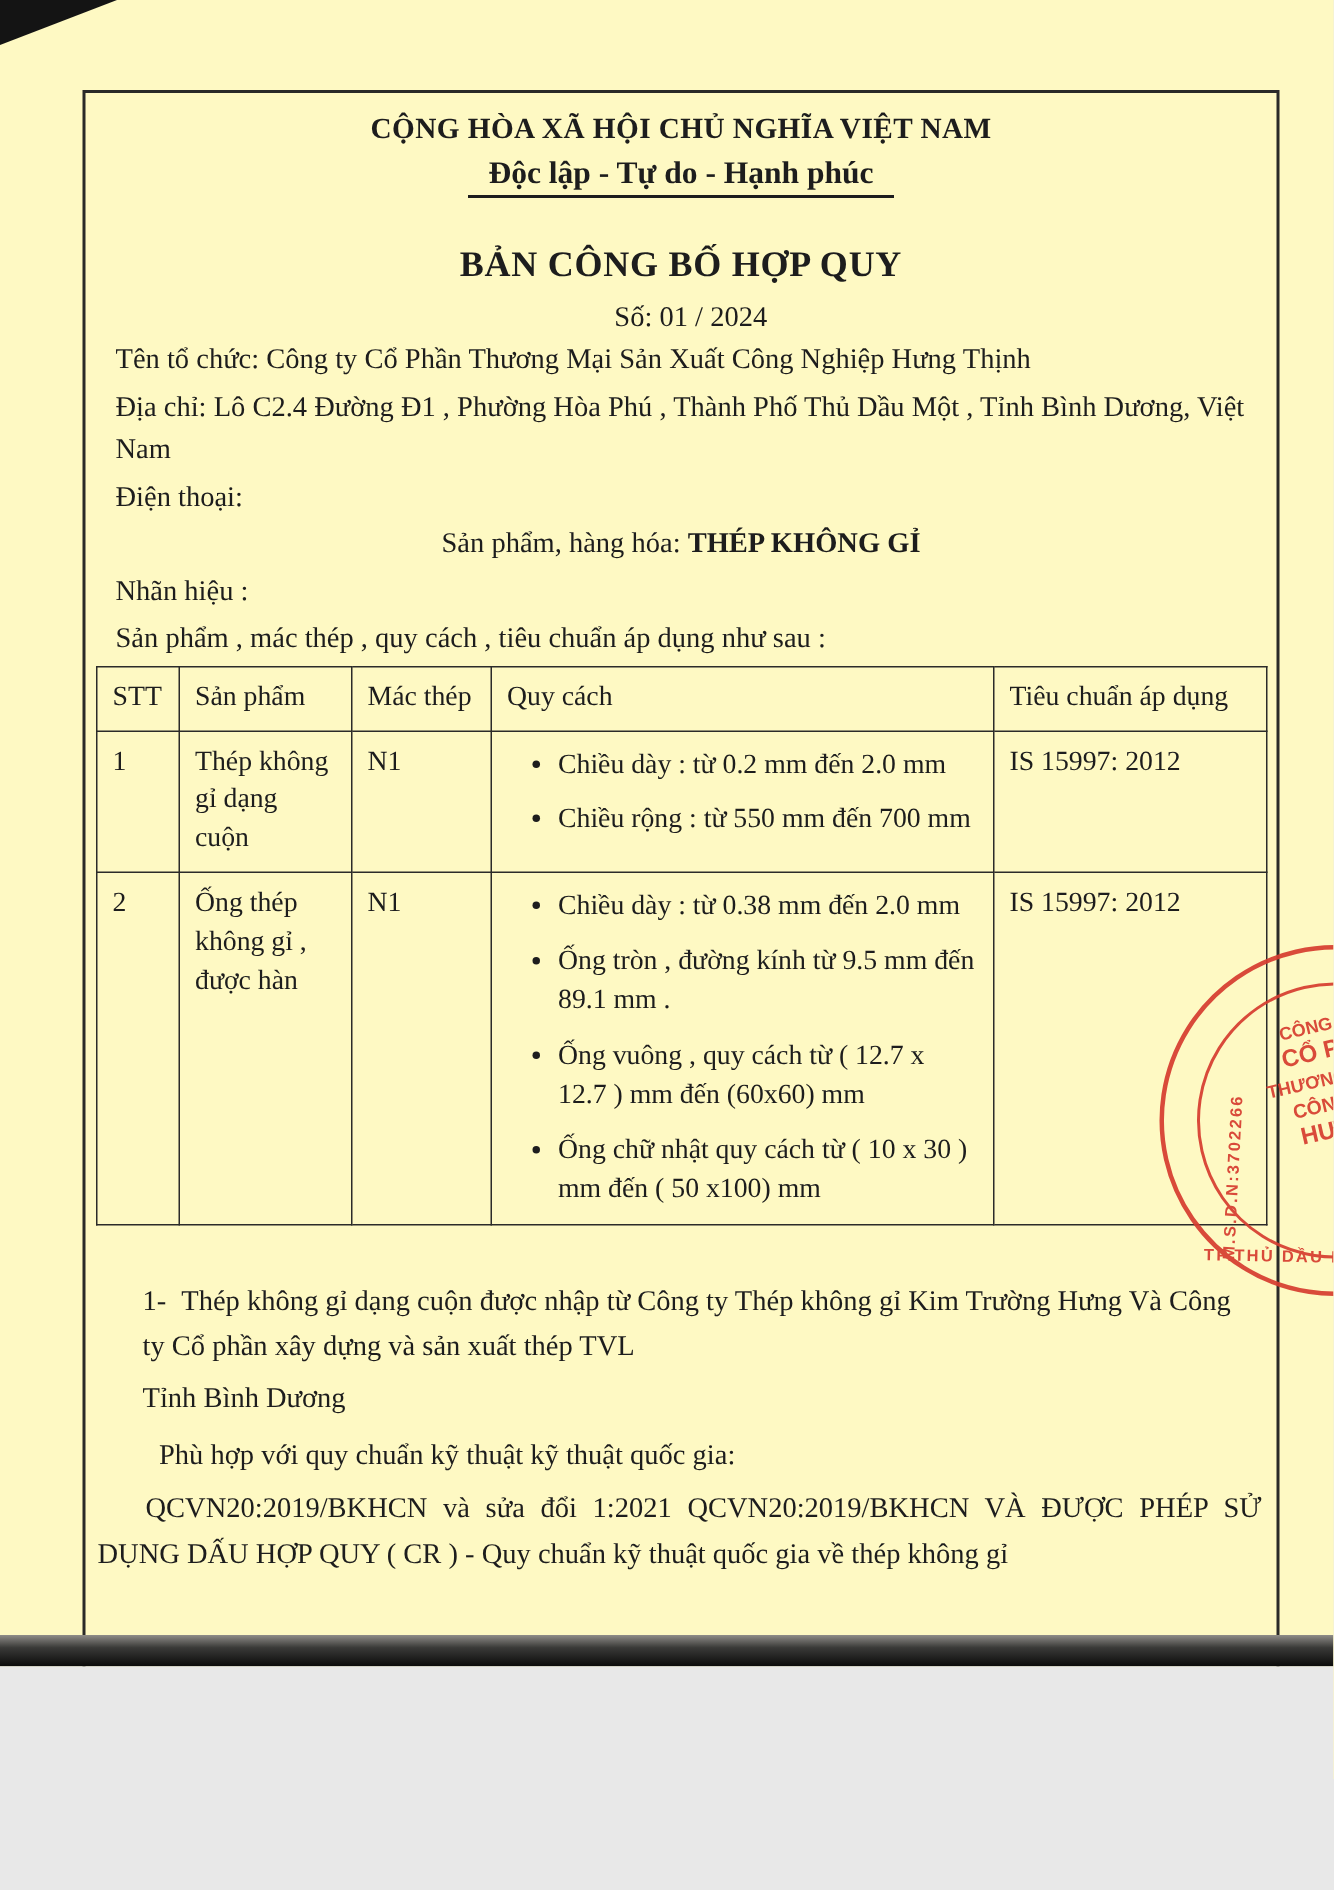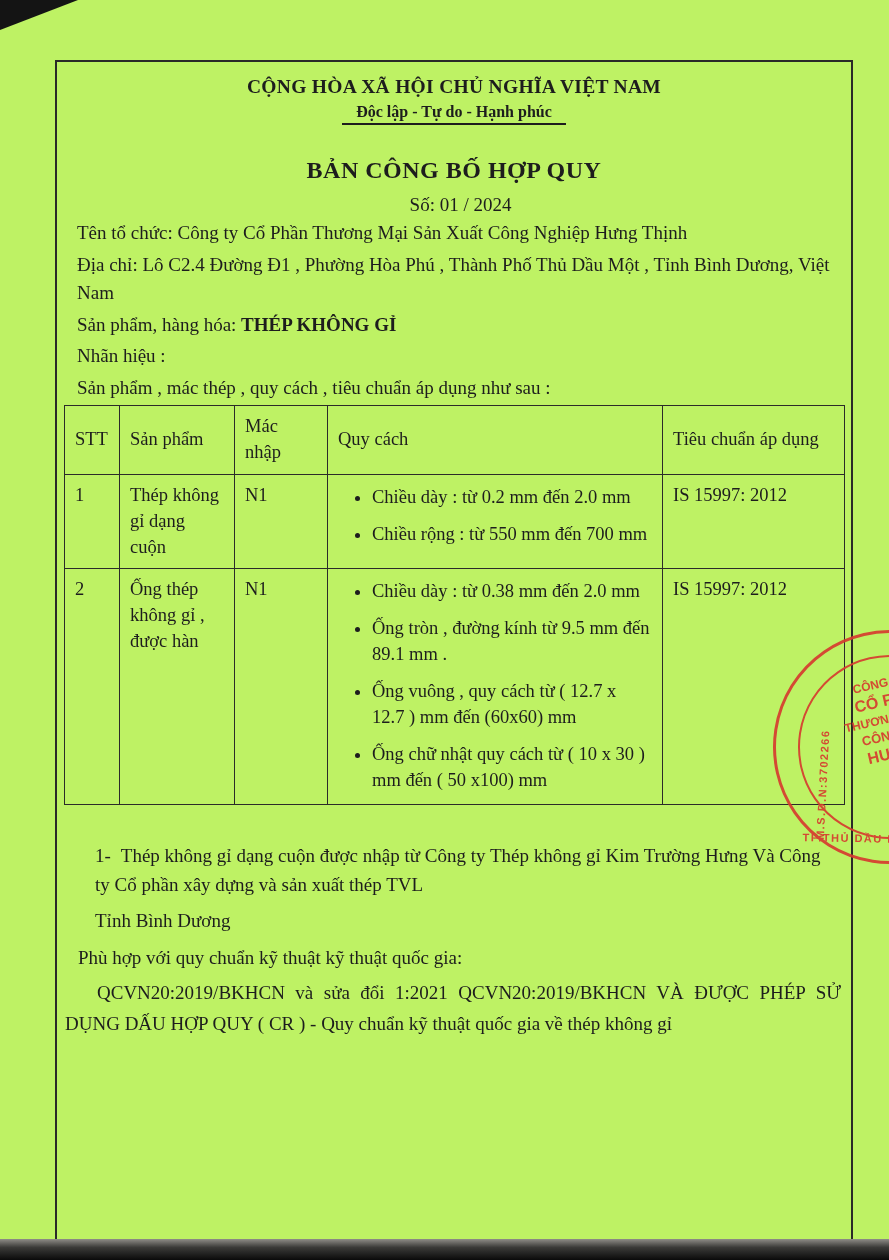--- a/index.html
+++ b/index.html
@@ -6,8 +6,8 @@
   body{background:#e8e8e8;}
   .page{
     position:relative;
-    width:889px;height:1260px;
-    background:#bef264;
+    width:889px;height:1111px;
+    background:#fef9c3;
     overflow:hidden;
     font-family:"Liberation Serif", serif;
     color:#1d1d1d;

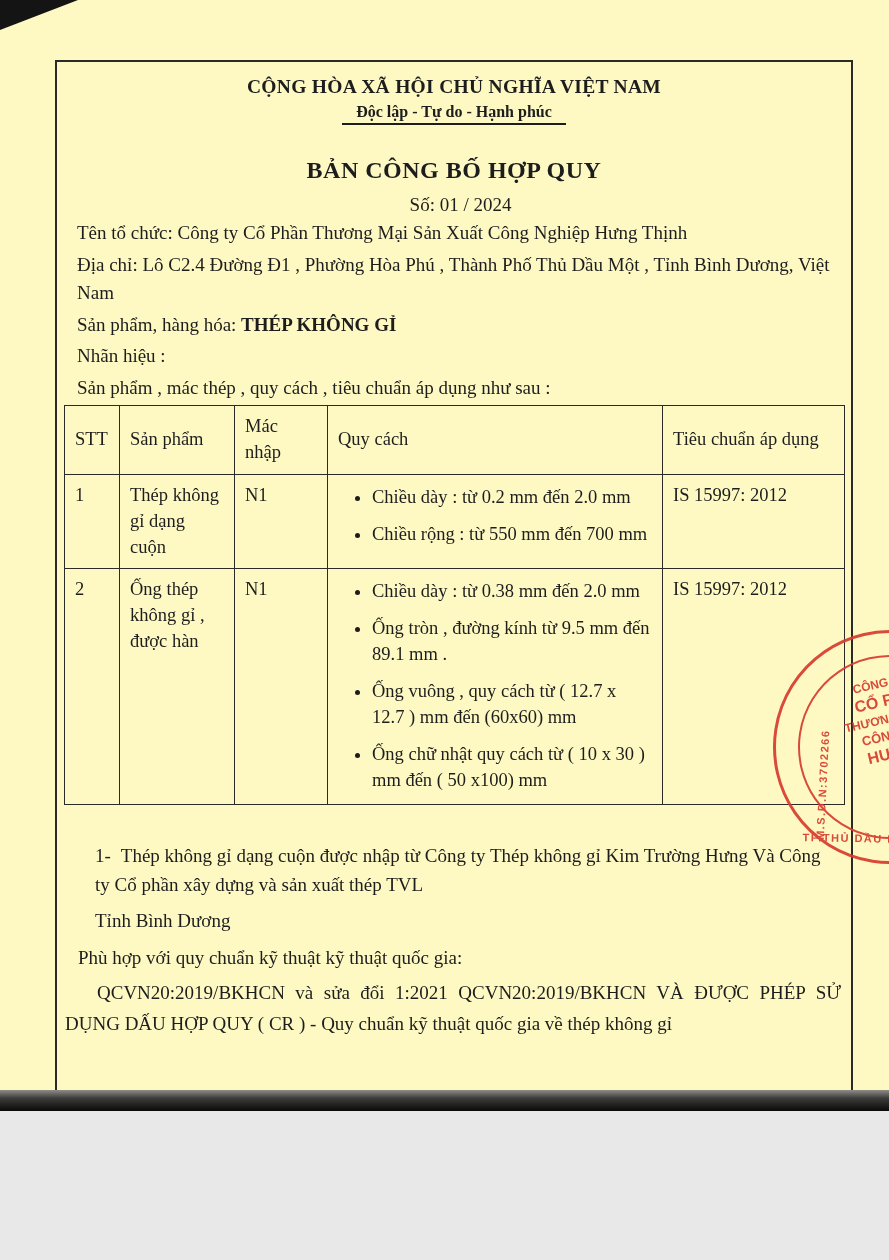--- a/index.html
+++ b/index.html
@@ -30,7 +30,7 @@
   }
   .center{text-align:center;}
   .motto1{margin:14px 0 0 0;font-weight:bold;font-size:19.5px;letter-spacing:.3px;}
-  .motto2{margin:5px 0 0 0;font-weight:bold;font-size:16px;}
+  .motto2{margin:5px 0 0 0;font-weight:bold;font-size:21px;}
   .motto2 span{display:inline-block;border-bottom:2px solid #1d1d1d;padding:0 14px 2px 14px;}
   .doc-title{margin:32px 0 0 0;font-weight:bold;font-size:24px;letter-spacing:.5px;}
   .doc-num{margin:10px 0 0 13px;font-size:19px;}

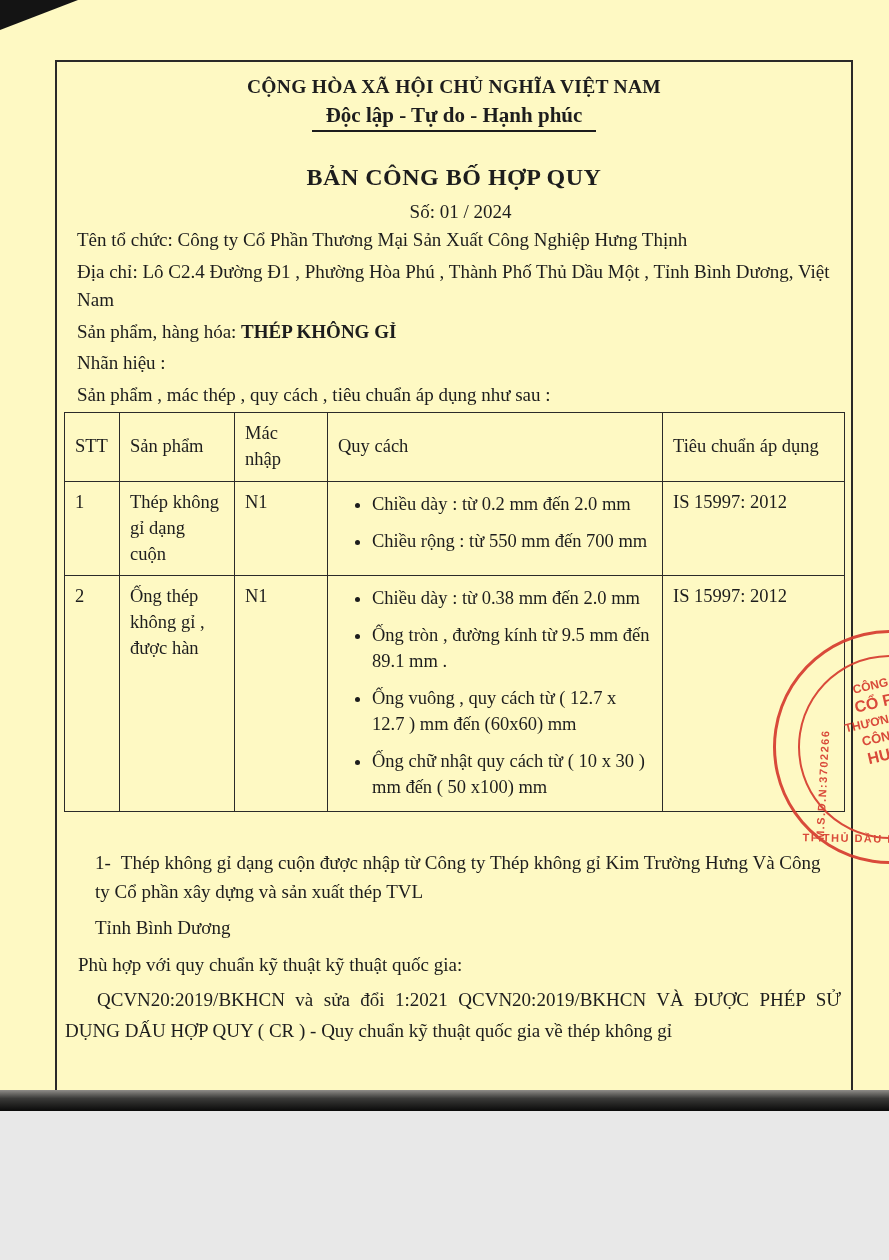--- a/index.html
+++ b/index.html
@@ -123,6 +123,7 @@
 
     <p class="body org">Tên tổ chức: Công ty Cổ Phần Thương Mại Sản Xuất Công Nghiệp Hưng Thịnh</p>
     <p class="body">Địa chỉ: Lô C2.4 Đường Đ1 , Phường Hòa Phú , Thành Phố Thủ Dầu Một , Tỉnh Bình Dương, Việt Nam</p>
+    <p class="body phone">Điện thoại:</p>
     <p class="body product"><span>Sản phẩm, hàng hóa: </span><b>THÉP KHÔNG GỈ</b></p>
     <p class="body brand">Nhãn hiệu :</p>
     <p class="body intro">Sản phẩm , mác thép , quy cách , tiêu chuẩn áp dụng như sau :</p>

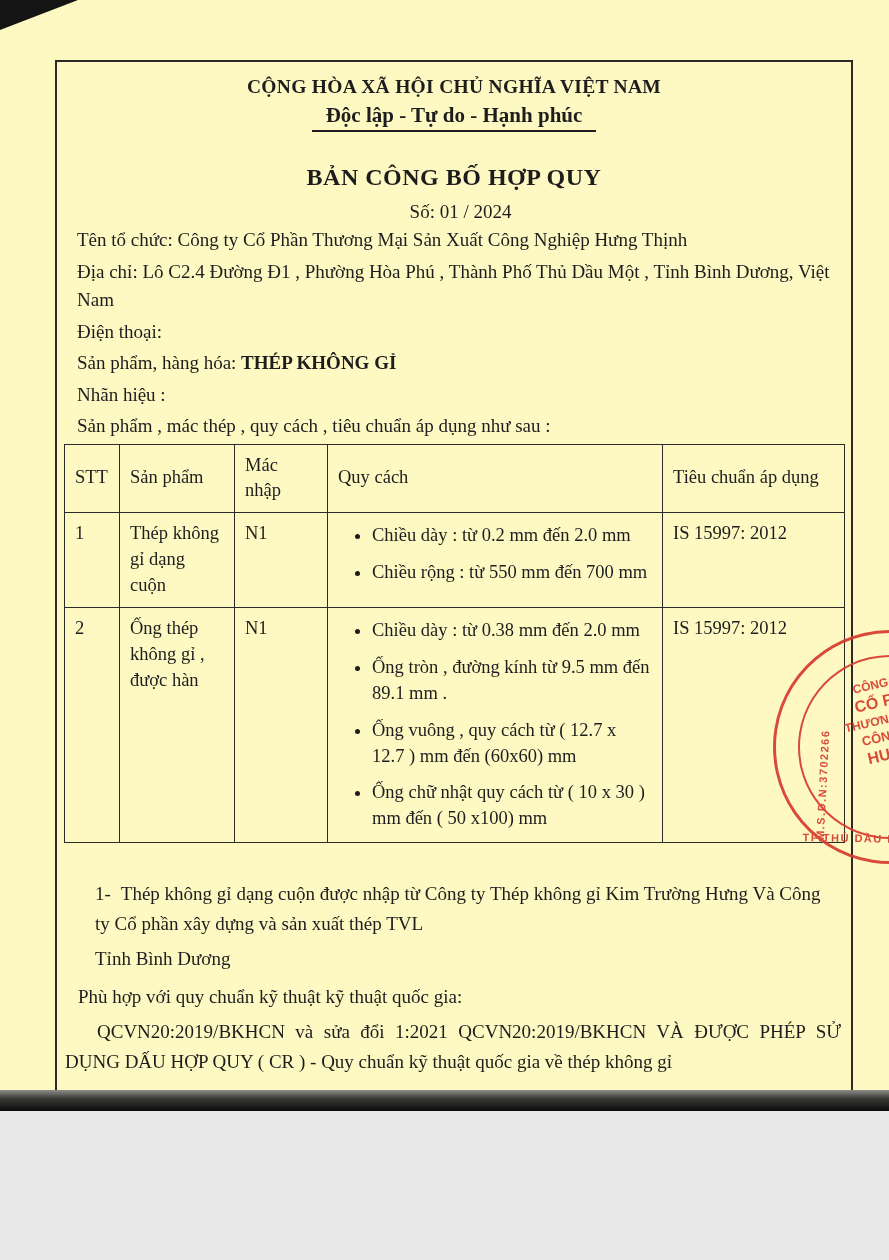--- a/index.html
+++ b/index.html
@@ -37,7 +37,7 @@
   p.body{margin:3px 20px;font-size:19px;line-height:1.5;}
   .org{margin-top:14px;}
   .phone{margin-top:9px;}
-  .product{margin-top:9px;margin-left:28px;}
+  .product{margin-top:9px;margin-left:28px;text-align:center;}
   .product b{font-weight:bold;}
   .brand{margin-top:7px;margin-left:28px;}
   .intro{margin-top:8px;margin-left:28px;margin-bottom:15px;}

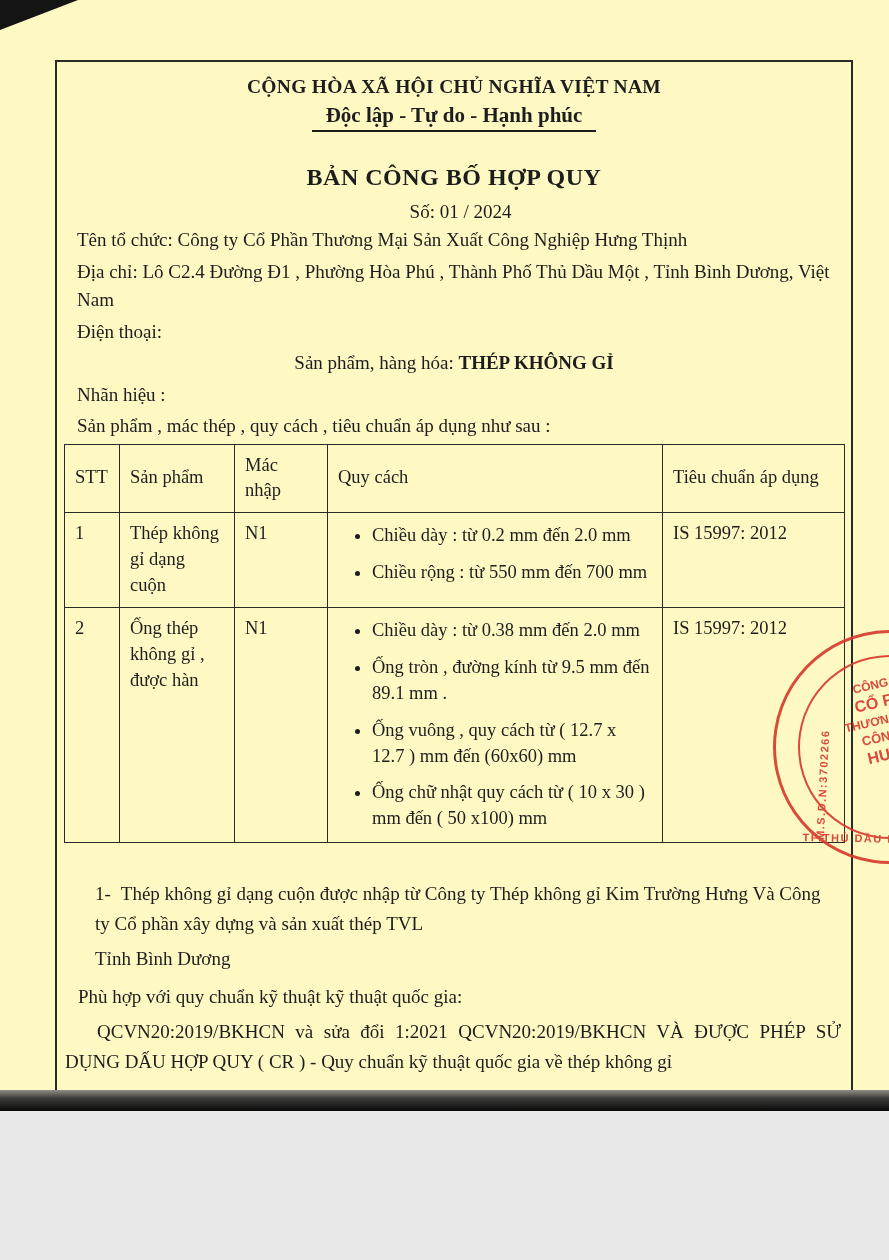--- a/index.html
+++ b/index.html
@@ -140,7 +140,7 @@
           <tr>
         <th>STT</th>
         <th>Sản phẩm</th>
-        <th>Mác nhập</th>
+        <th>Mác thép</th>
         <th>Quy cách</th>
         <th>Tiêu chuẩn áp dụng</th>
       </tr>

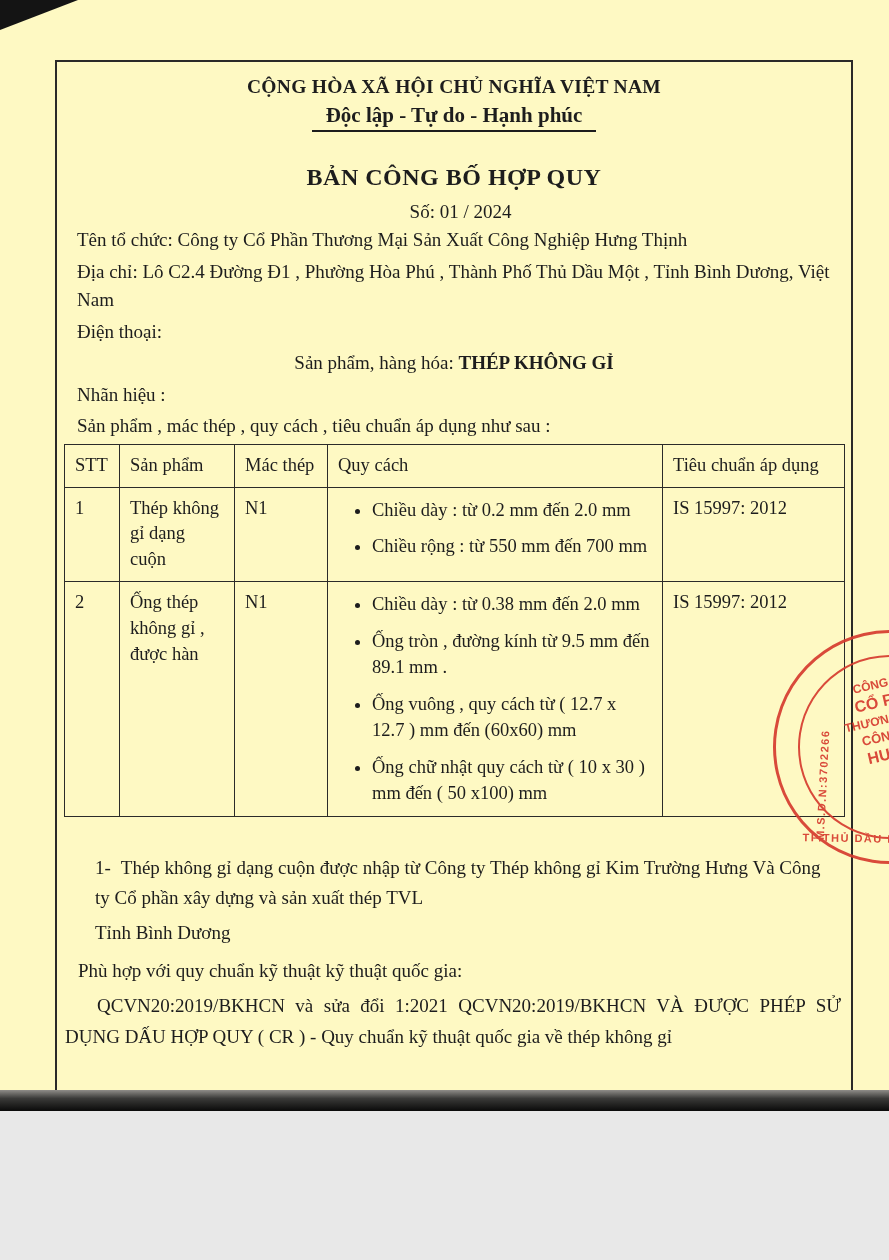--- a/index.html
+++ b/index.html
@@ -74,7 +74,7 @@
   .note .num{margin-right:10px;}
   .note.hang{padding-left:28px;text-indent:-28px;margin-bottom:4px;}
   .province{margin:2px 20px 0 38px;font-size:19px;line-height:1.55;}
-  .compliance{margin:8px 20px 0 21px;font-size:19px;line-height:1.55;}
+  .compliance{margin:8px 20px 0 49px;font-size:19px;line-height:1.55;}
   .final{
     margin:6px 10px 0 8px;
     font-size:19px;line-height:1.6;

